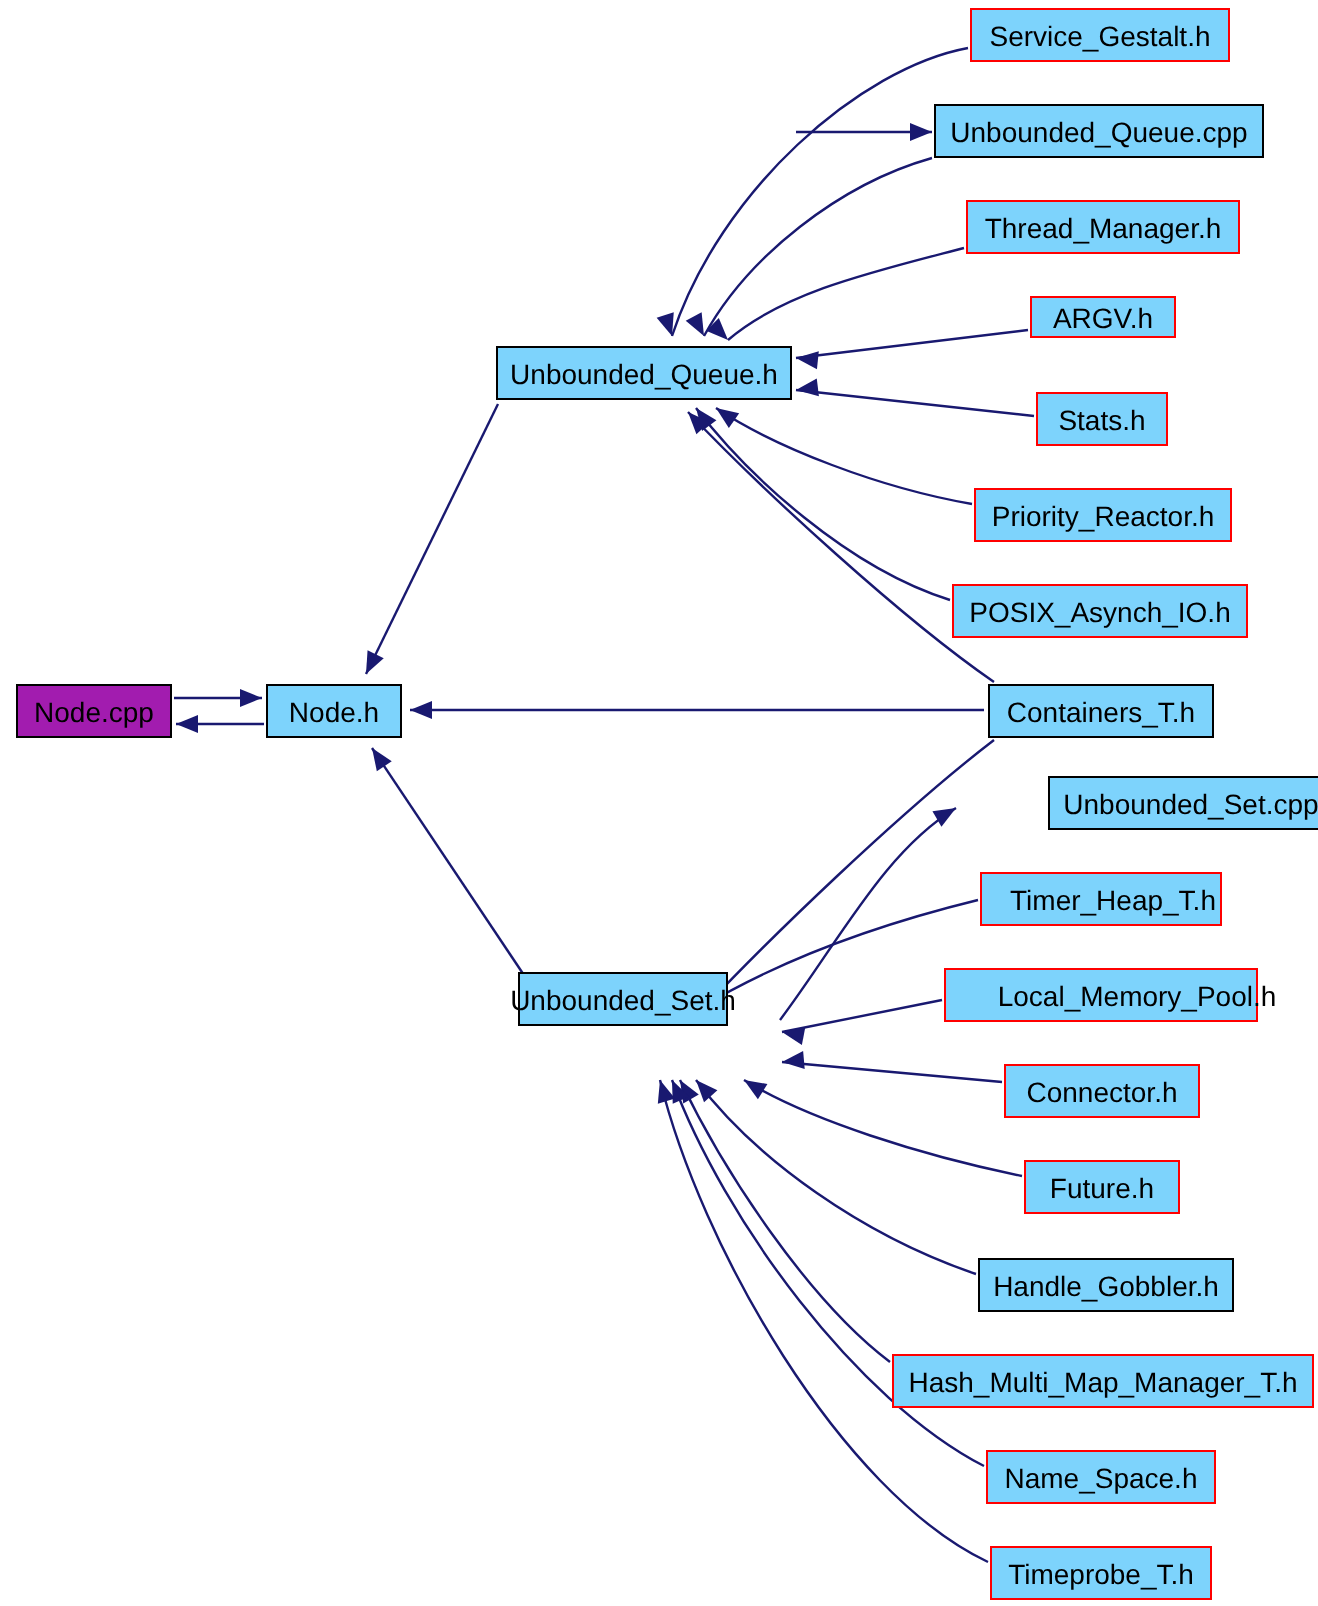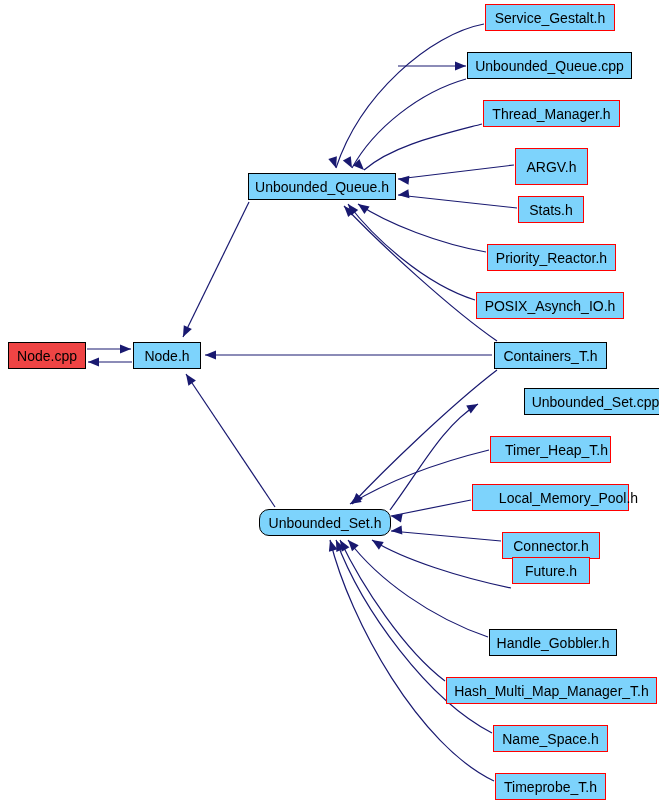--- a/index.html
+++ b/index.html
@@ -134,7 +134,7 @@
       <div class="node" style="left: 483px; top: 100px; width: 137px; height: 27px;">
         <span class="node-label">Thread_Manager.h</span>
       </div>
-      <div class="node" style="left: 515px; top: 148px; width: 73px; height: 37px;">
+      <div class="node" style="left: 515px; top: 148px; width: 73px; height: 21px;">
         <span class="node-label">ARGV.h</span>
       </div>
       <div class="node" style="left: 518px; top: 196px; width: 66px; height: 27px;">

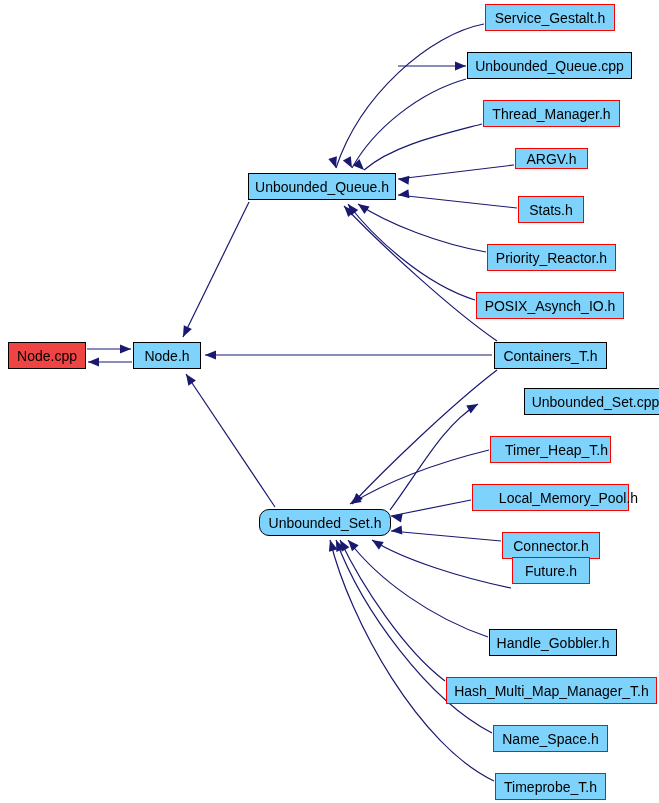--- a/index.html
+++ b/index.html
@@ -45,7 +45,7 @@
   }
   .node.current {
     border-color: #000000;
-    background: #ef4444;
+    background: #a21caf;
   }
   .node-label {
     padding: 0 6px;

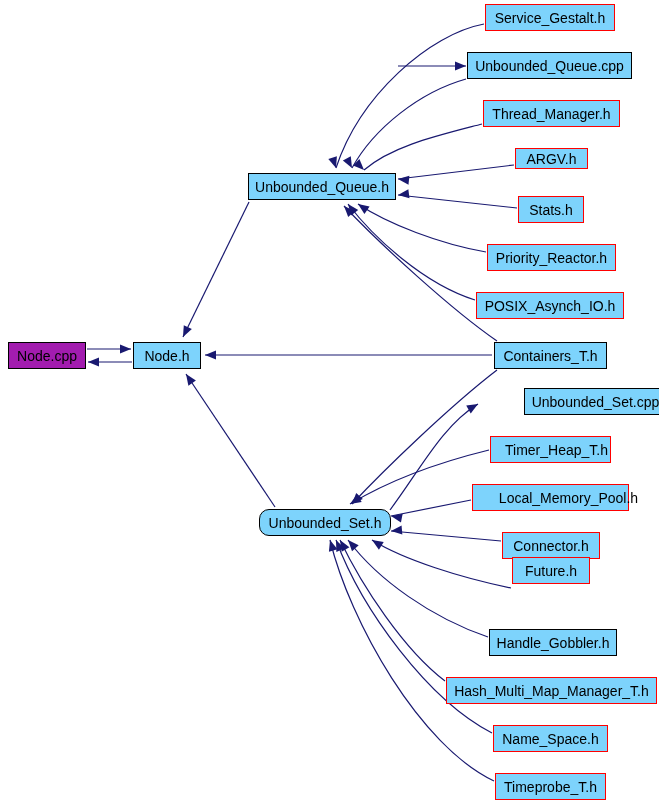--- a/index.html
+++ b/index.html
@@ -122,7 +122,7 @@
       <div class="node black" style="left: 248px; top: 173px; width: 148px; height: 27px;">
         <span class="node-label">Unbounded_Queue.h</span>
       </div>
-      <div class="node black" style="left: 259px; top: 509px; width: 132px; height: 27px; border-radius: 10px;">
+      <div class="node black" style="left: 259px; top: 486px; width: 105px; height: 27px;">
         <span class="node-label">Unbounded_Set.h</span>
       </div>
       <div class="node" style="left: 485px; top: 4px; width: 130px; height: 27px;">

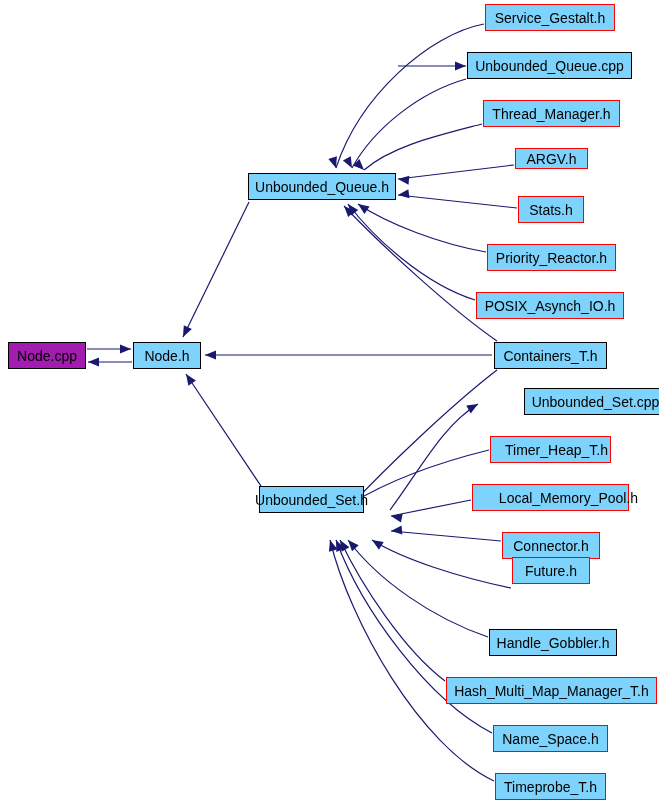--- a/index.html
+++ b/index.html
@@ -161,7 +161,7 @@
       <div class="node" style="left: 502px; top: 532px; width: 98px; height: 27px;">
         <span class="node-label">Connector.h</span>
       </div>
-      <div class="node" style="left: 512px; top: 557px; width: 78px; height: 27px;">
+      <div class="node" style="left: 512px; top: 580px; width: 78px; height: 27px;">
         <span class="node-label">Future.h</span>
       </div>
       <div class="node black" style="left: 489px; top: 629px; width: 128px; height: 27px;">

